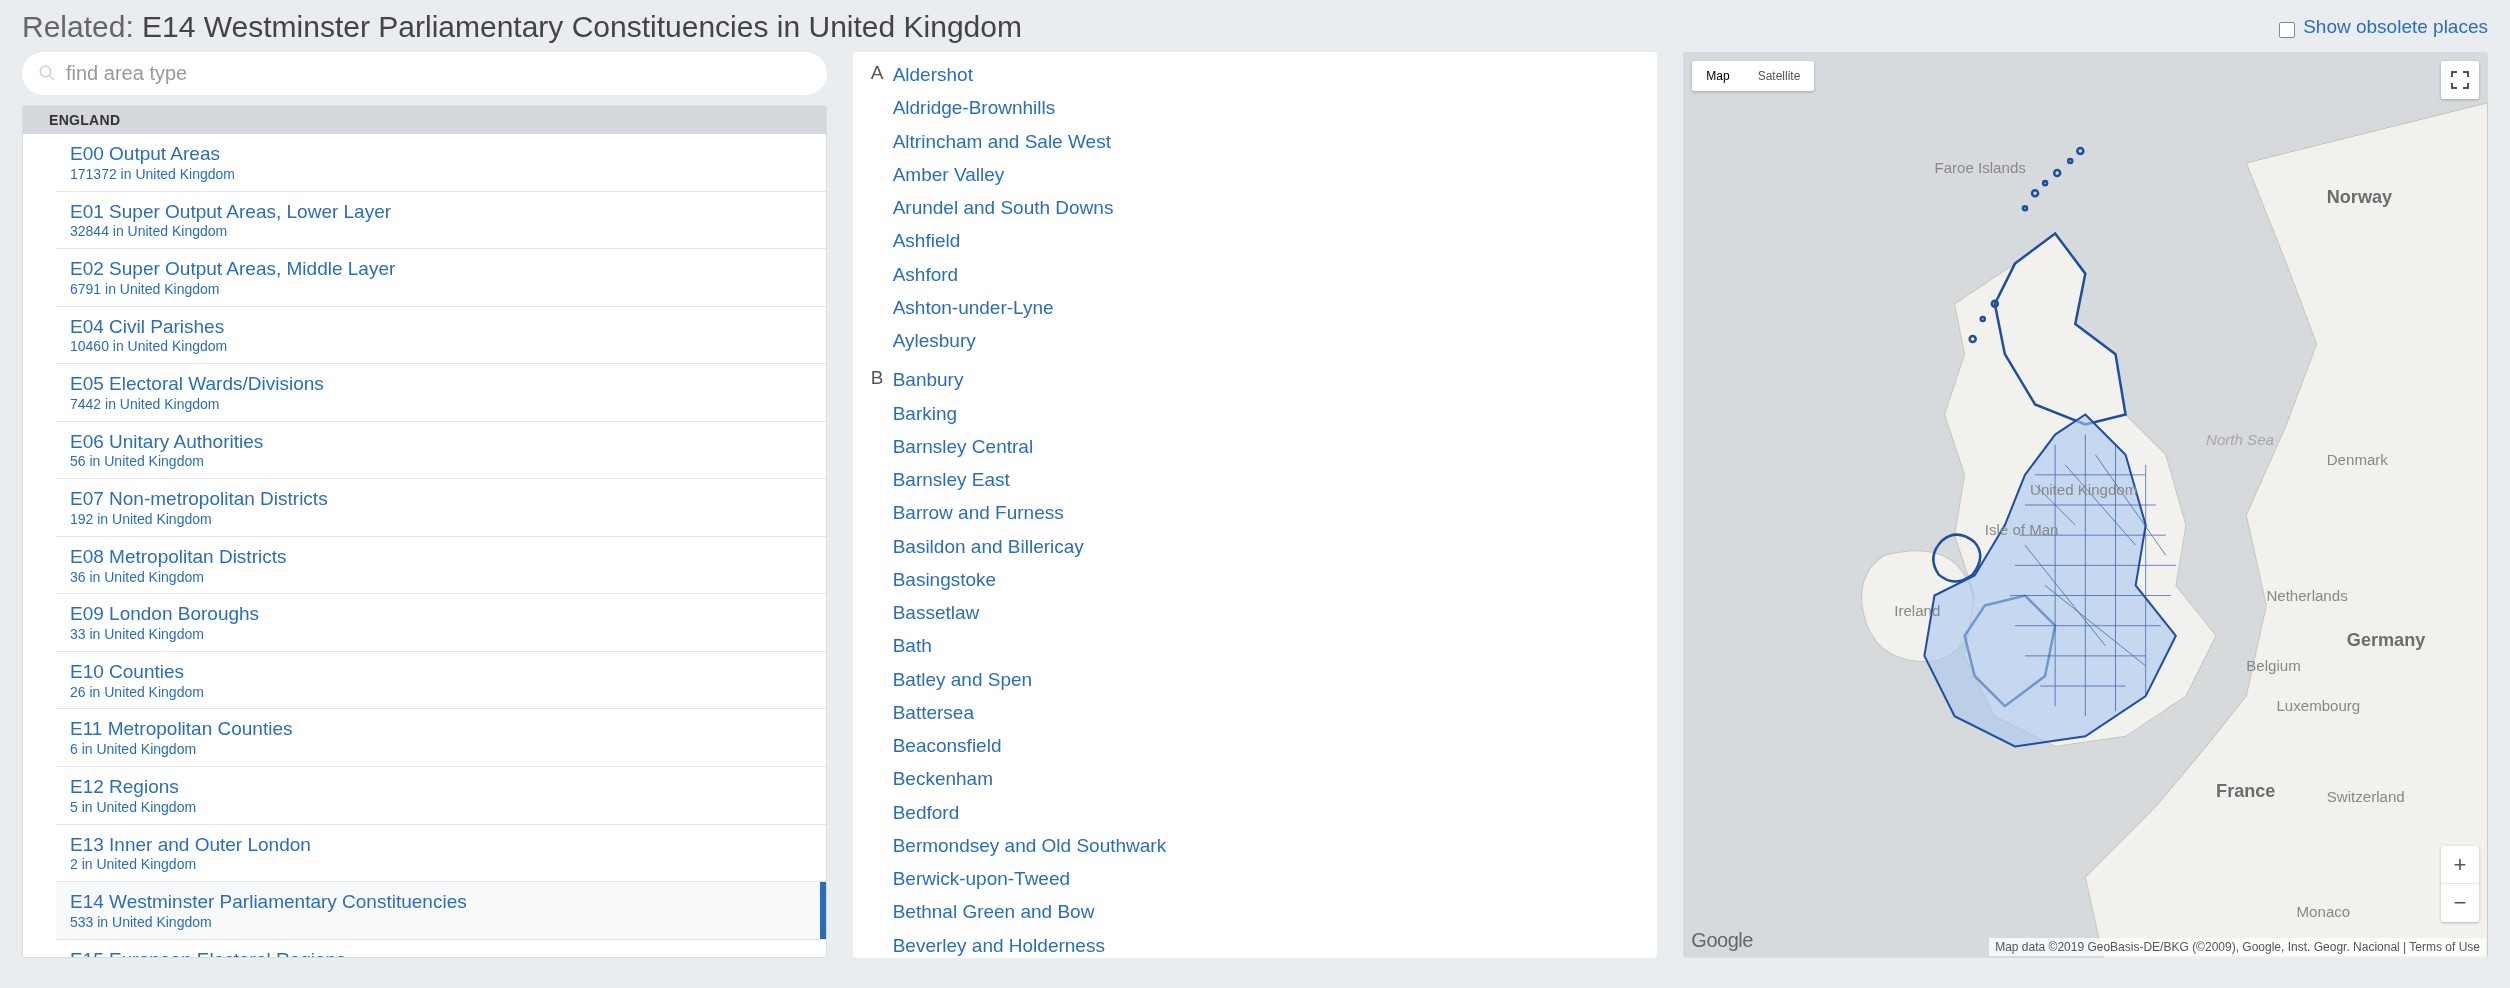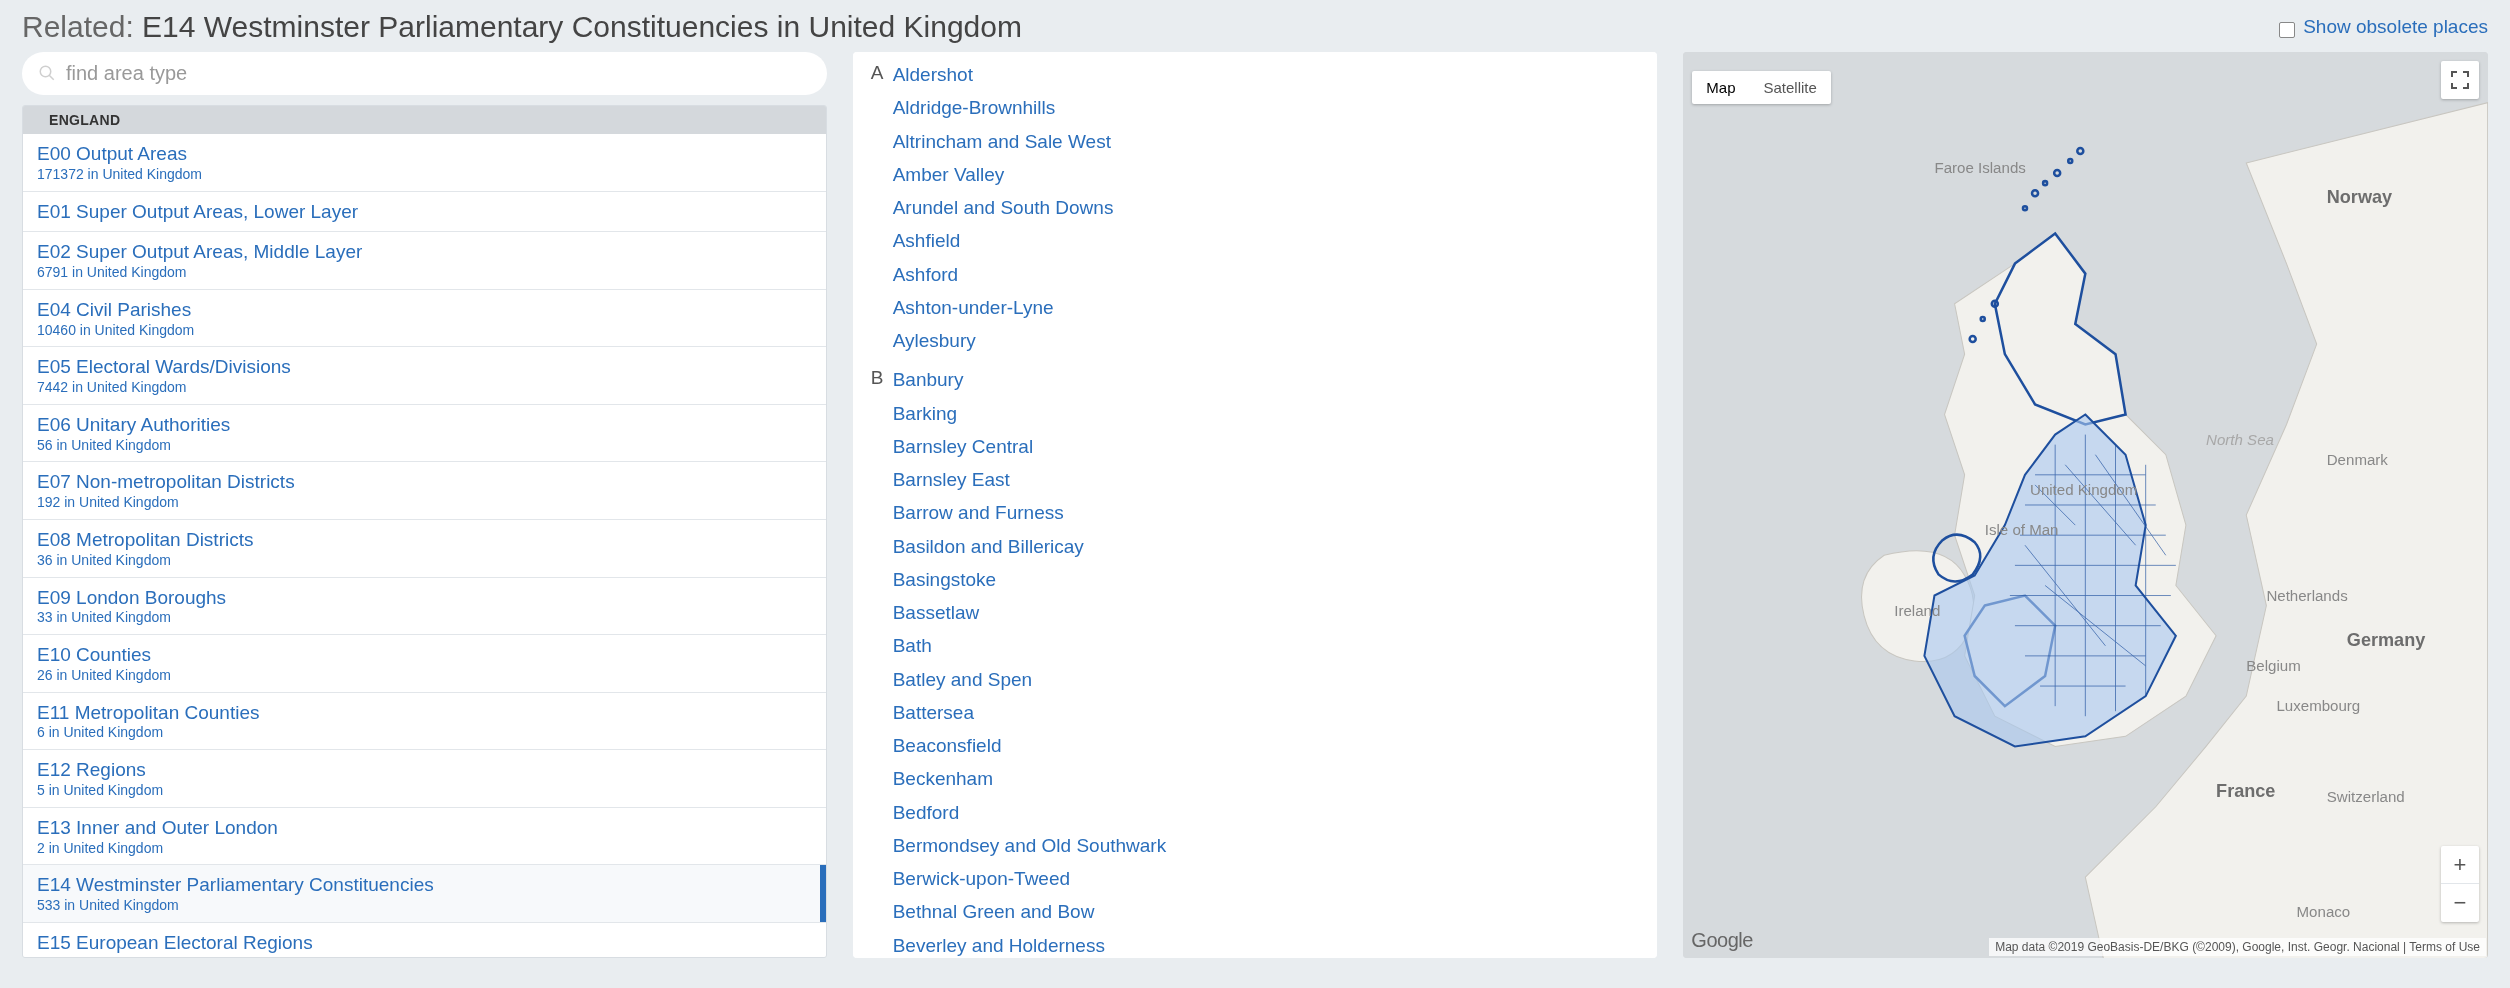--- a/index.html
+++ b/index.html
@@ -118,8 +118,8 @@
   
   .map-panel{position:relative;background:#d6dadd;}
   .map-type{
-    position:absolute;top:19px;left:9px;background:#fff;border-radius:2px;
-    box-shadow:0 1px 3px rgba(0,0,0,.25);display:flex;overflow:hidden;font-size:15px;z-index:5;justify-content:flex-end;
+    position:absolute;top:9px;left:9px;background:#fff;border-radius:2px;
+    box-shadow:0 1px 3px rgba(0,0,0,.25);display:flex;overflow:hidden;font-size:12px;z-index:5;justify-content:flex-end;
   }
   .map-type div{padding:8px 14px;color:#555;cursor:pointer;}
   .map-type div.active{color:#000;font-weight:500;}

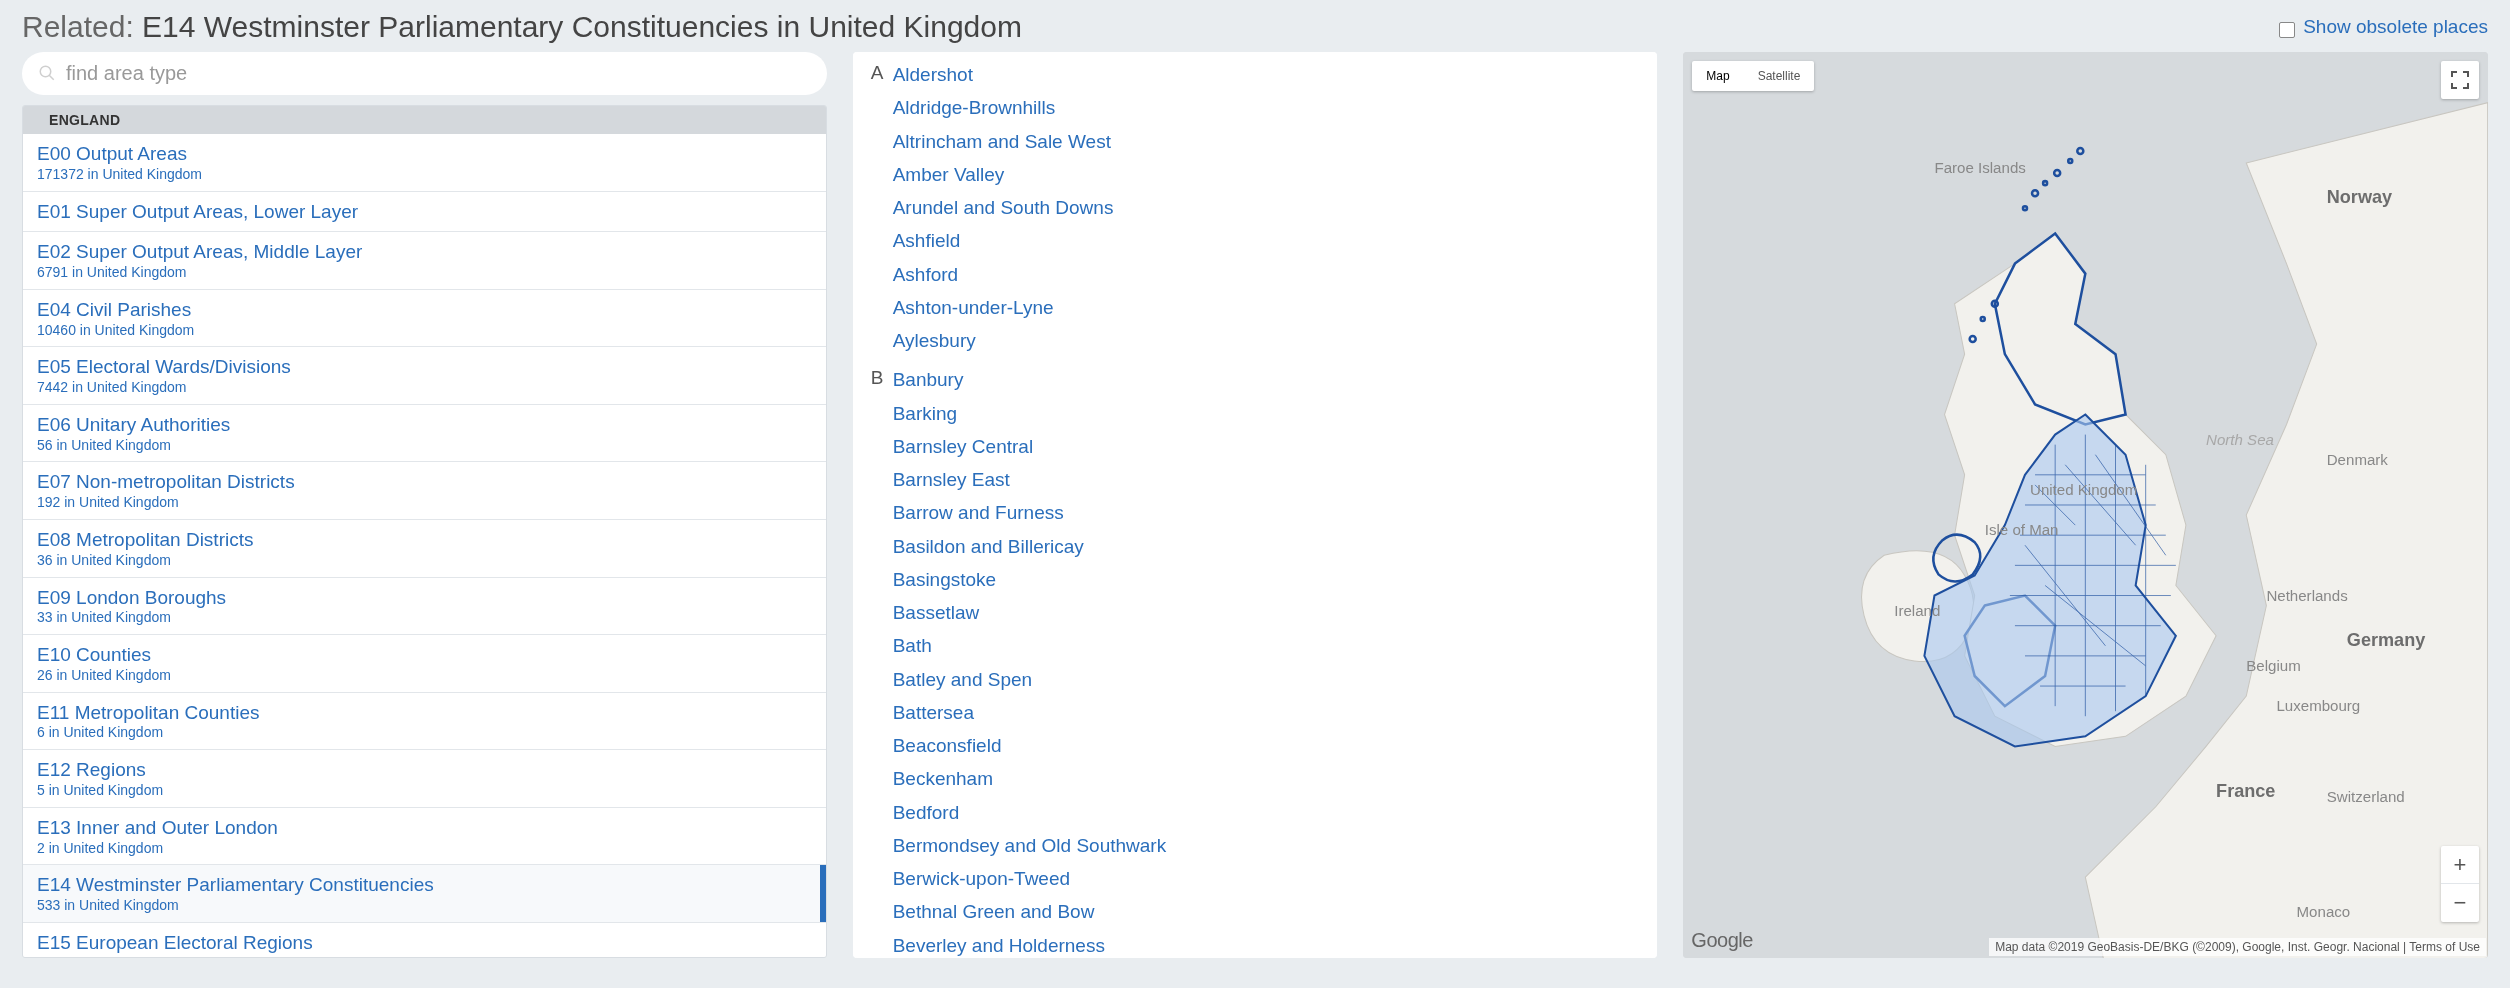--- a/index.html
+++ b/index.html
@@ -96,6 +96,7 @@
     padding: 8px 14px 8px 14px;
     cursor: pointer;
     position: relative;
+    margin-left: 33px;
   }
   .type-row.selected::after{
     content:"";position:absolute;right:0;top:0;bottom:0;width:6px;background:#2a6ebb;

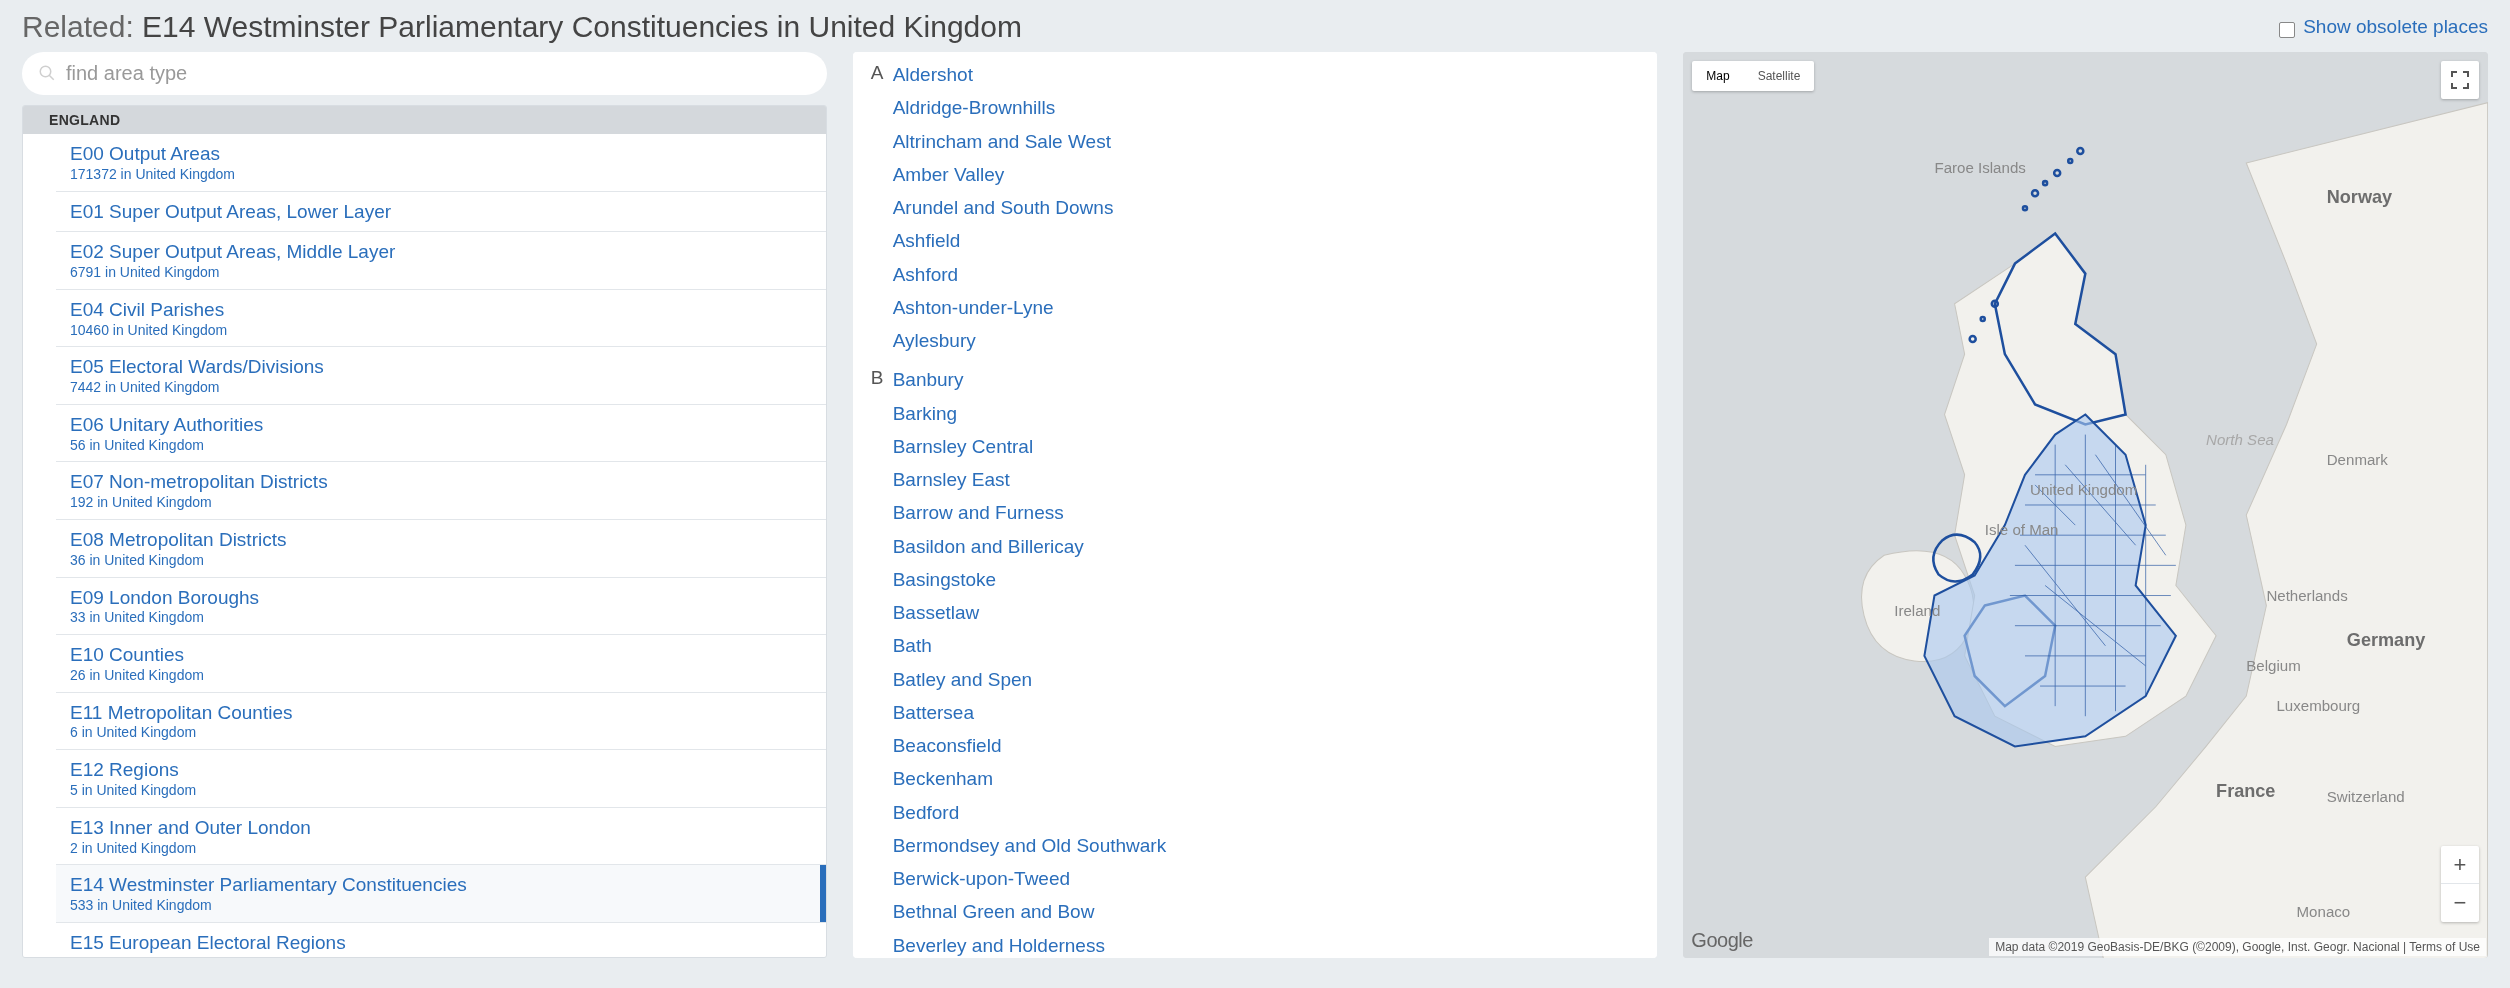--- a/index.html
+++ b/index.html
@@ -187,6 +187,7 @@
             </div>
             <div class="type-row">
               <div class="type-name">E01 Super Output Areas, Lower Layer</div>
+              <div class="type-sub">32844 in United Kingdom</div>
             </div>
             <div class="type-row">
               <div class="type-name">E02 Super Output Areas, Middle Layer</div>

